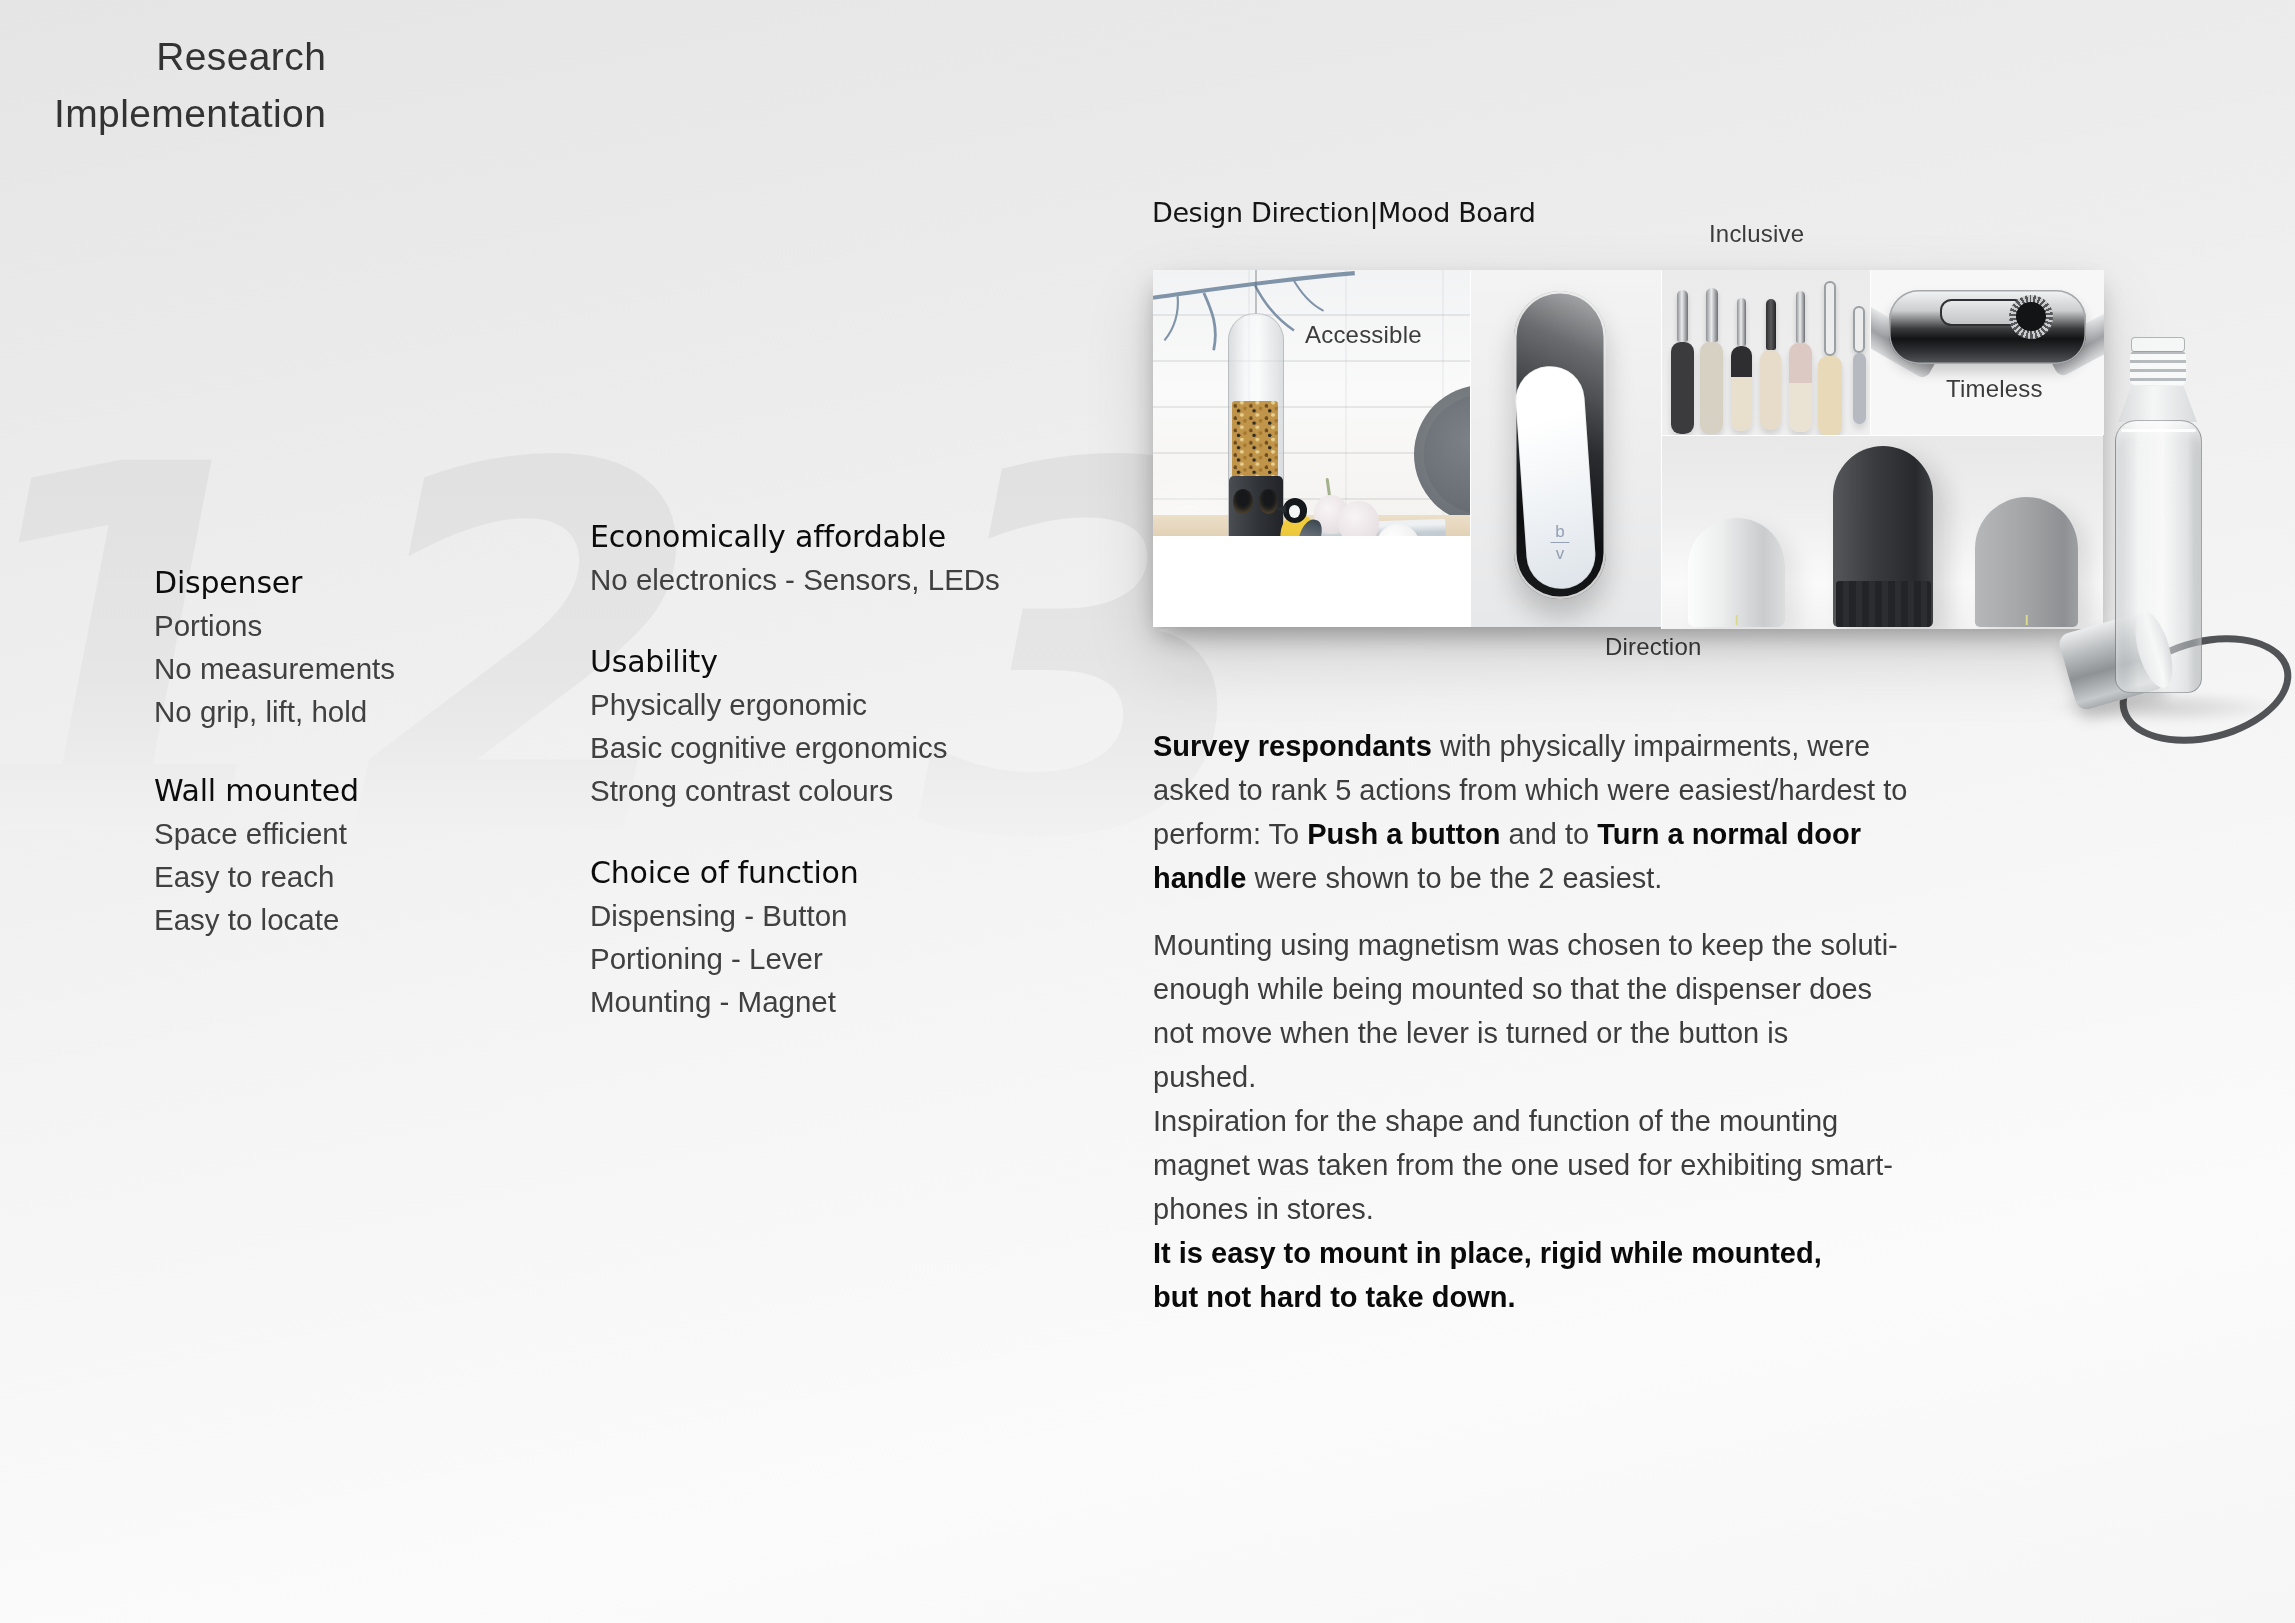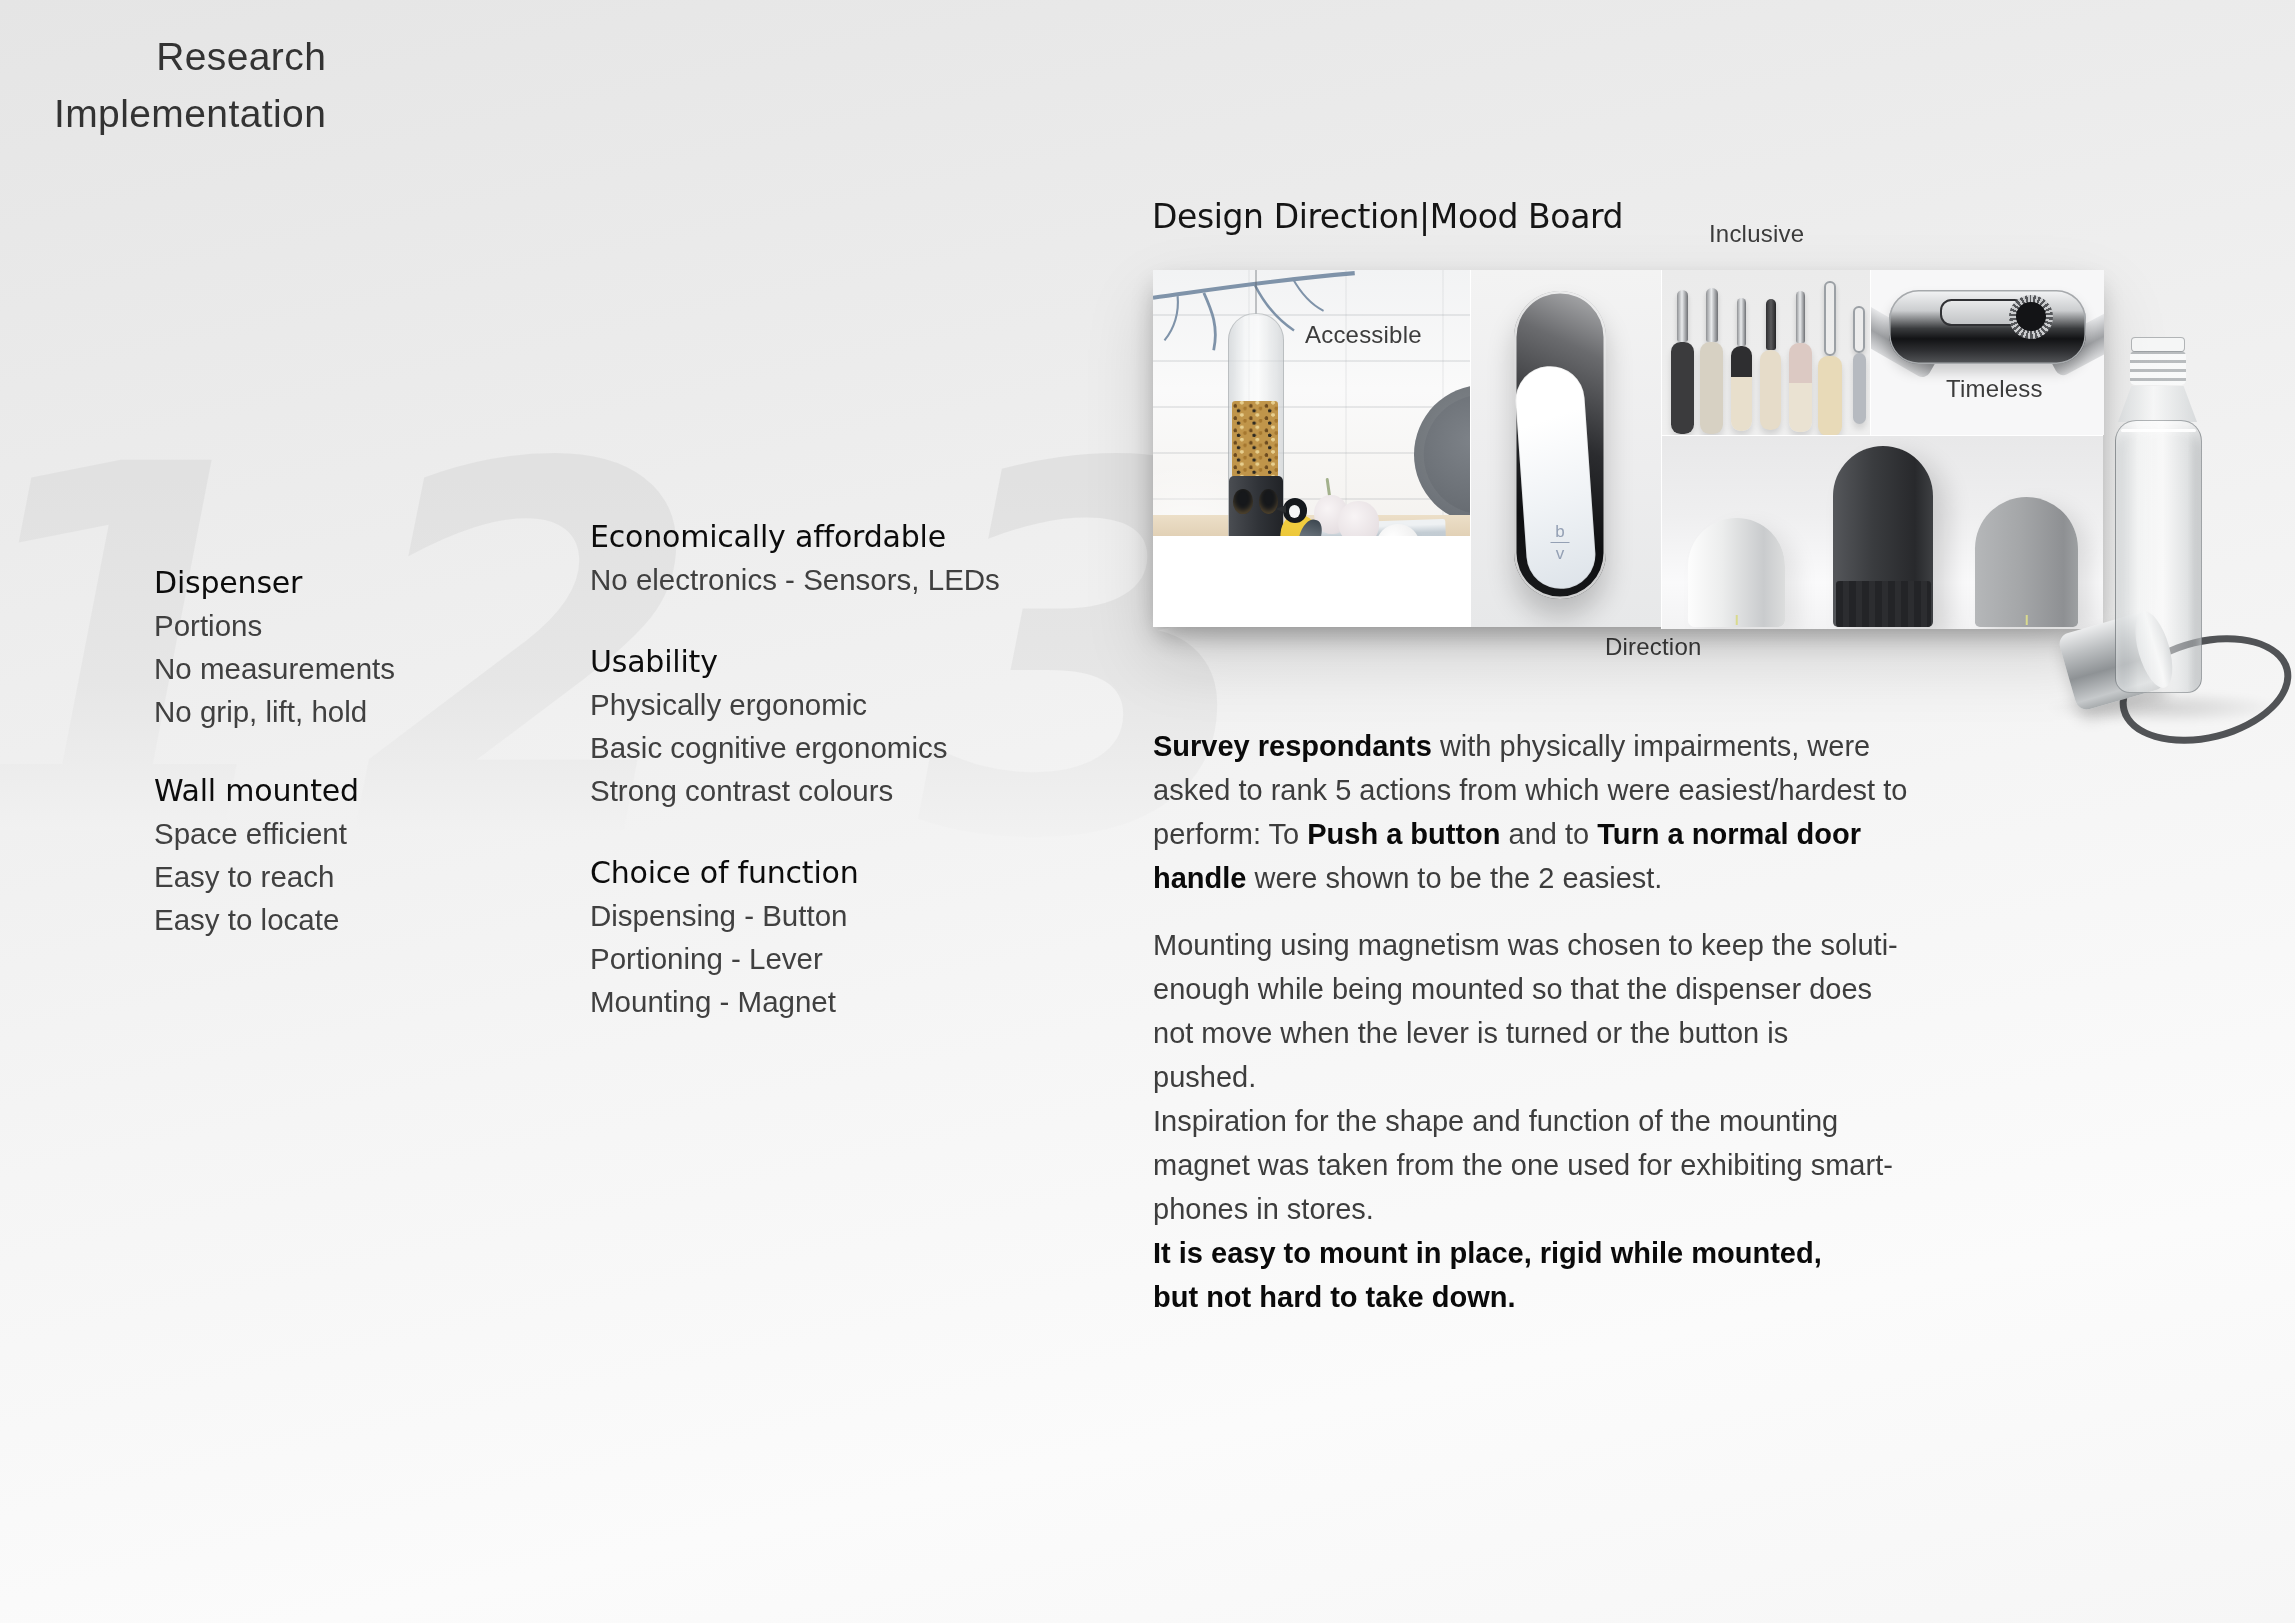--- a/index.html
+++ b/index.html
@@ -30,7 +30,7 @@
   .col.c2 .sec{margin-bottom:39px;}
   .col h3{margin:0;font-family:"DejaVu Sans",sans-serif;font-weight:normal;font-size:30px;line-height:43px;color:#0c0c0c;letter-spacing:-0.2px;}
   
-  .mb-heading{position:absolute;left:1152px;top:197px;font-family:"DejaVu Sans",sans-serif;font-size:33px;font-weight:400;color:#151515;letter-spacing:-0.4px;}
+  .mb-heading{position:absolute;left:1152px;top:197px;font-family:"DejaVu Sans",sans-serif;font-size:27px;font-weight:400;color:#151515;letter-spacing:-0.4px;}
   .mb-label{position:absolute;font-size:24px;color:#3c3c3c;letter-spacing:0.2px;}
   .lbl-inclusive{left:1709px;top:220px;}
   .lbl-universal{left:1605px;top:633px;}

